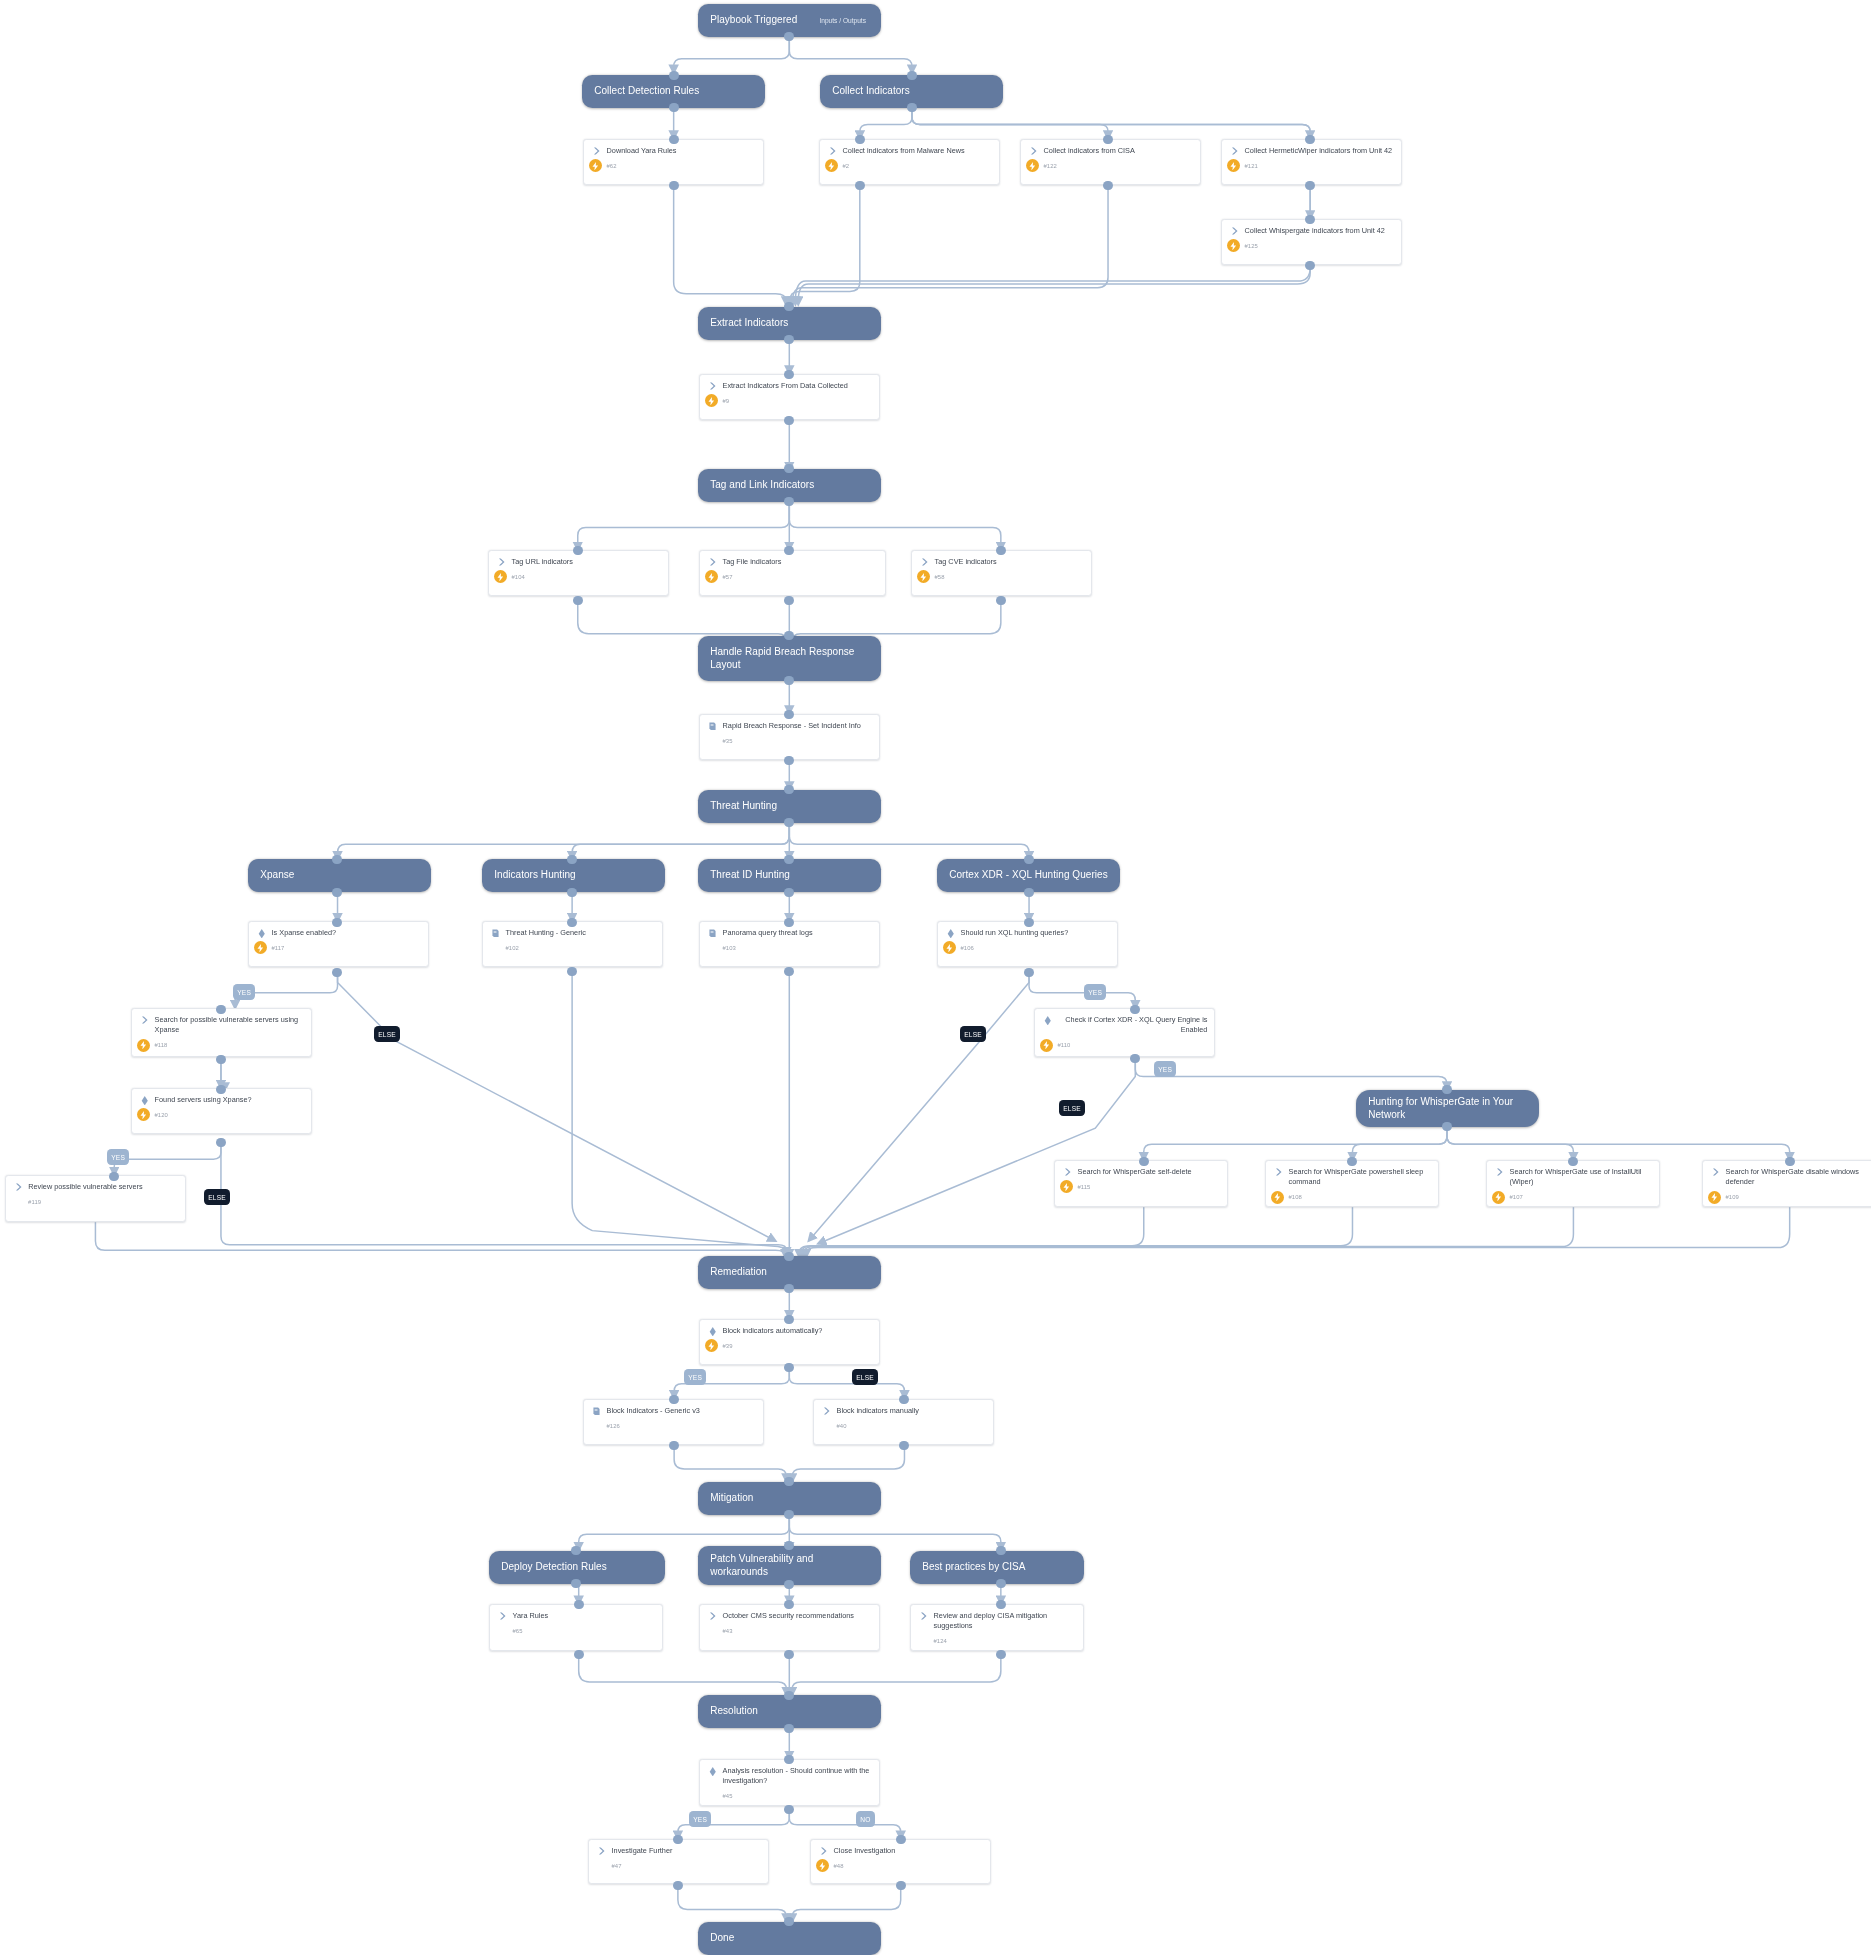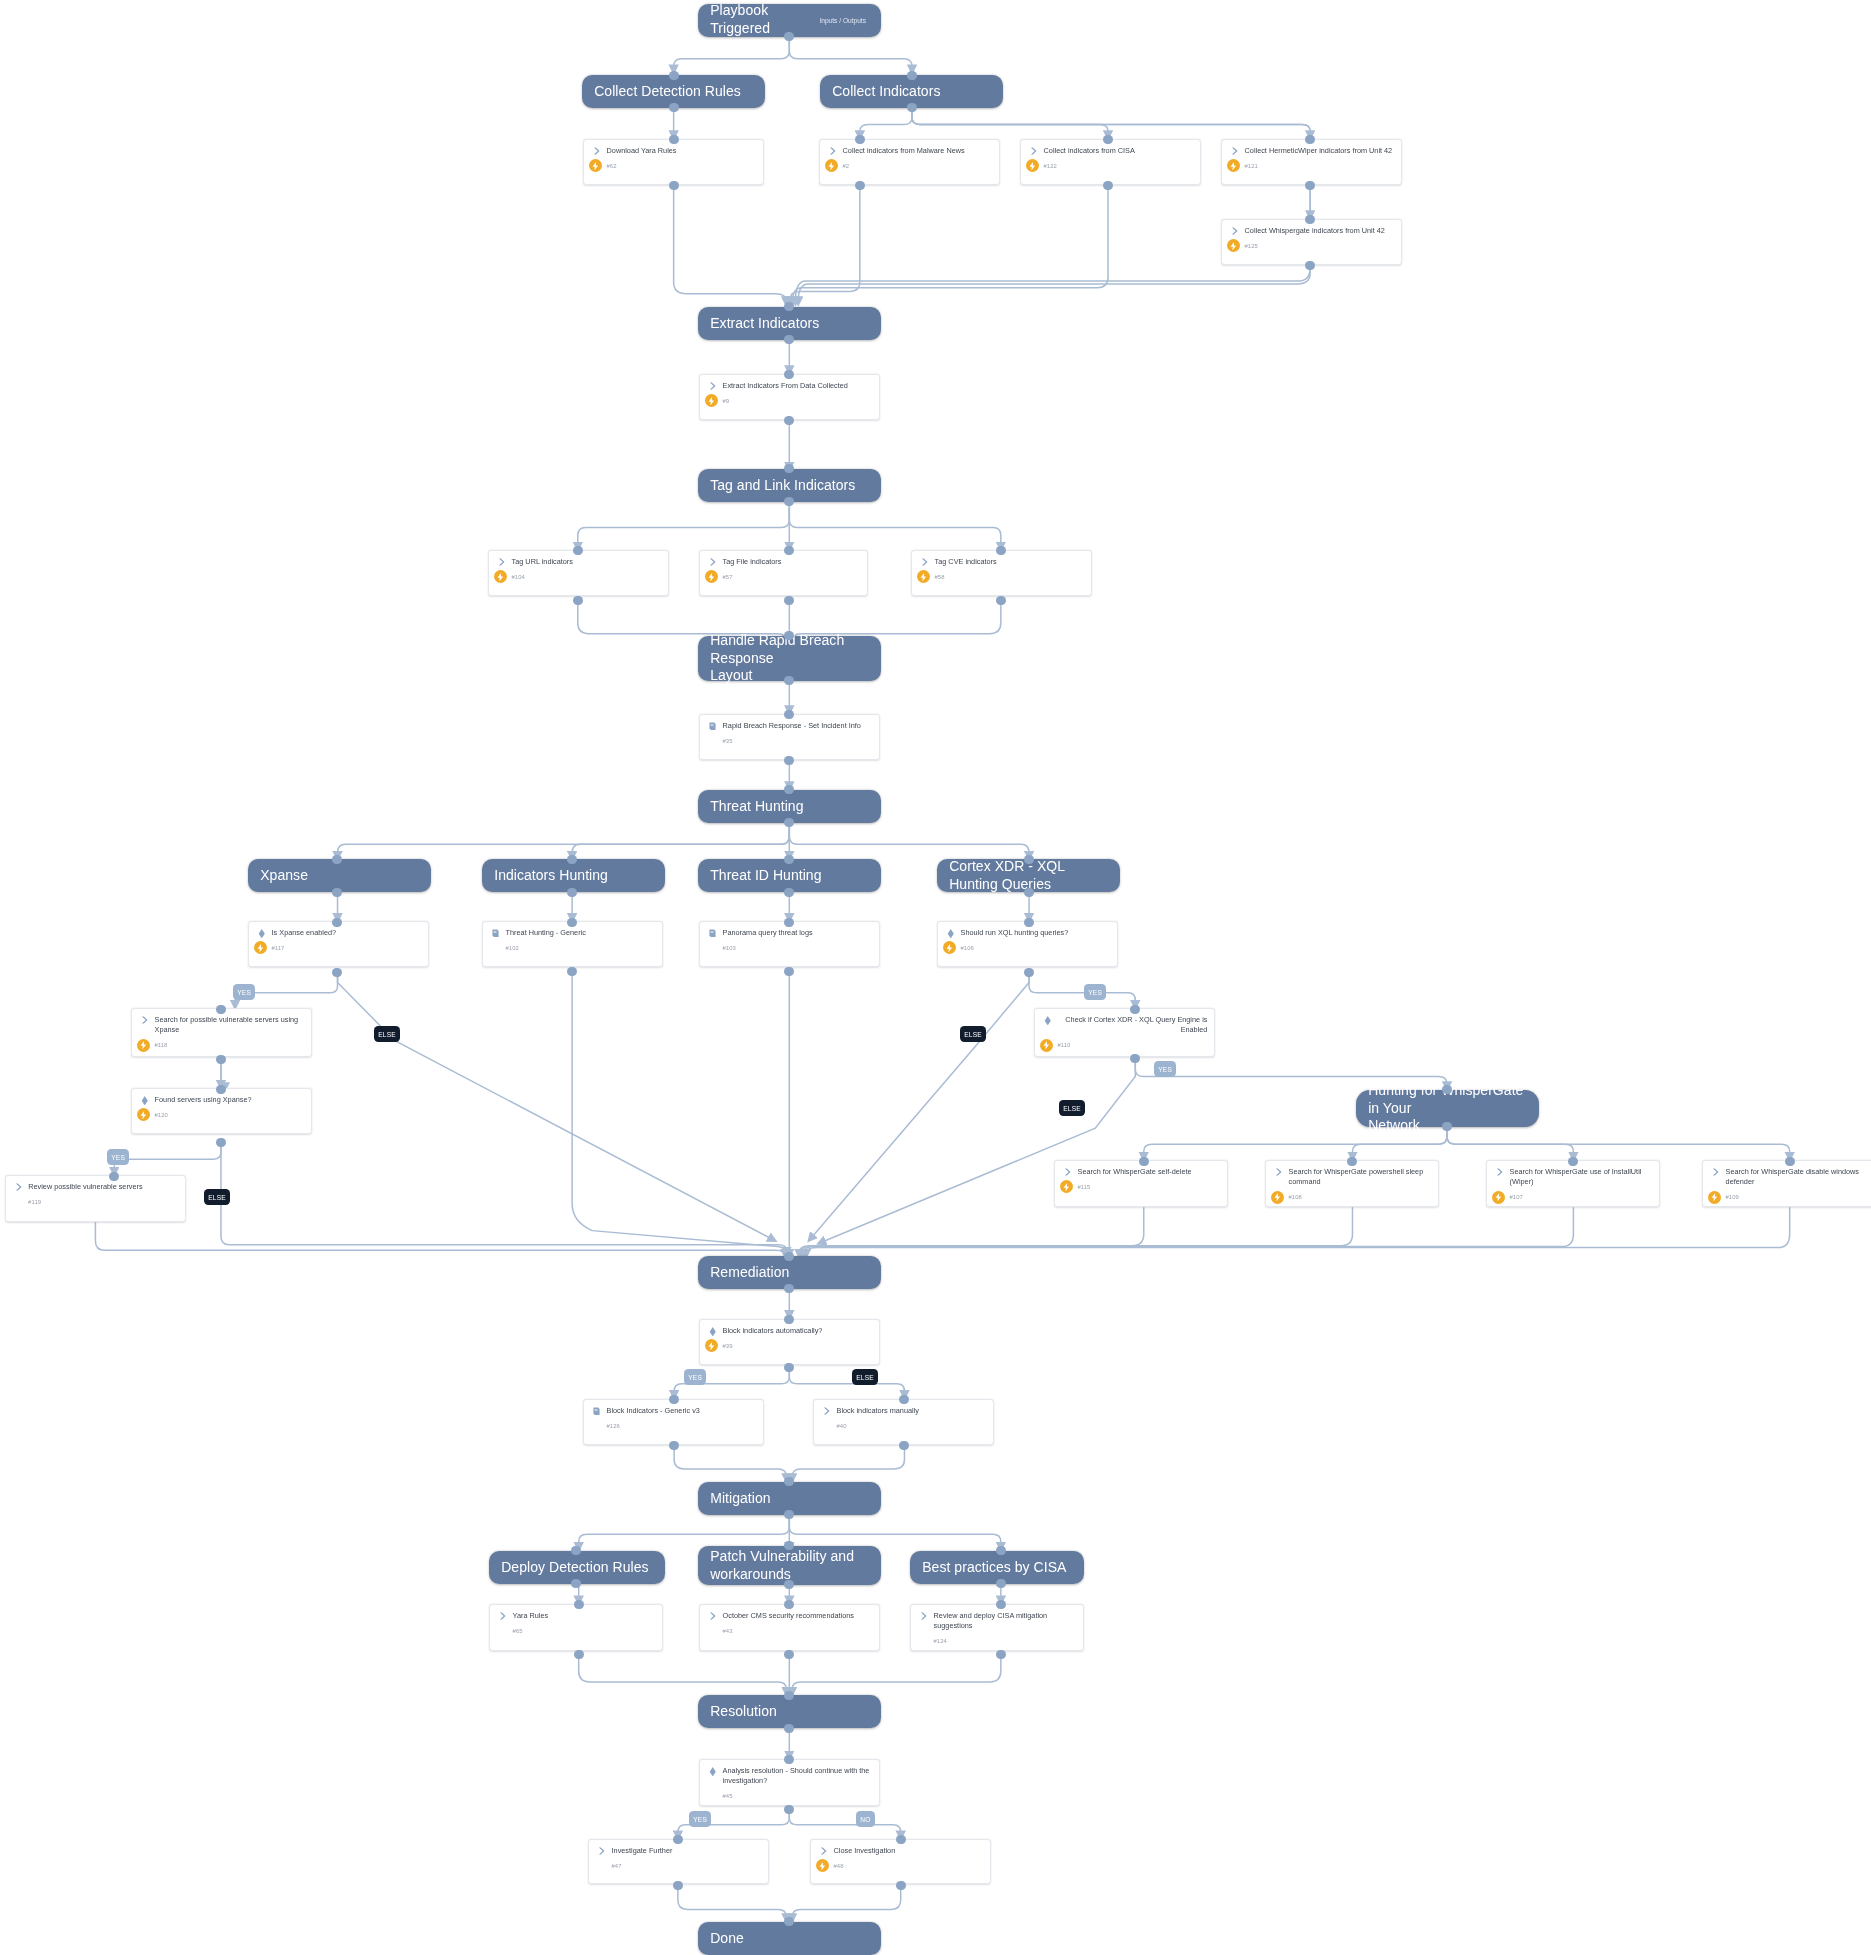--- a/index.html
+++ b/index.html
@@ -25,7 +25,7 @@
     z-index: 5;
   }
   .section .sec-title {
-    font-size: 14px;
+    font-size: 10px;
     line-height: 1.28;
     font-weight: 400;
     letter-spacing: 0.05px;

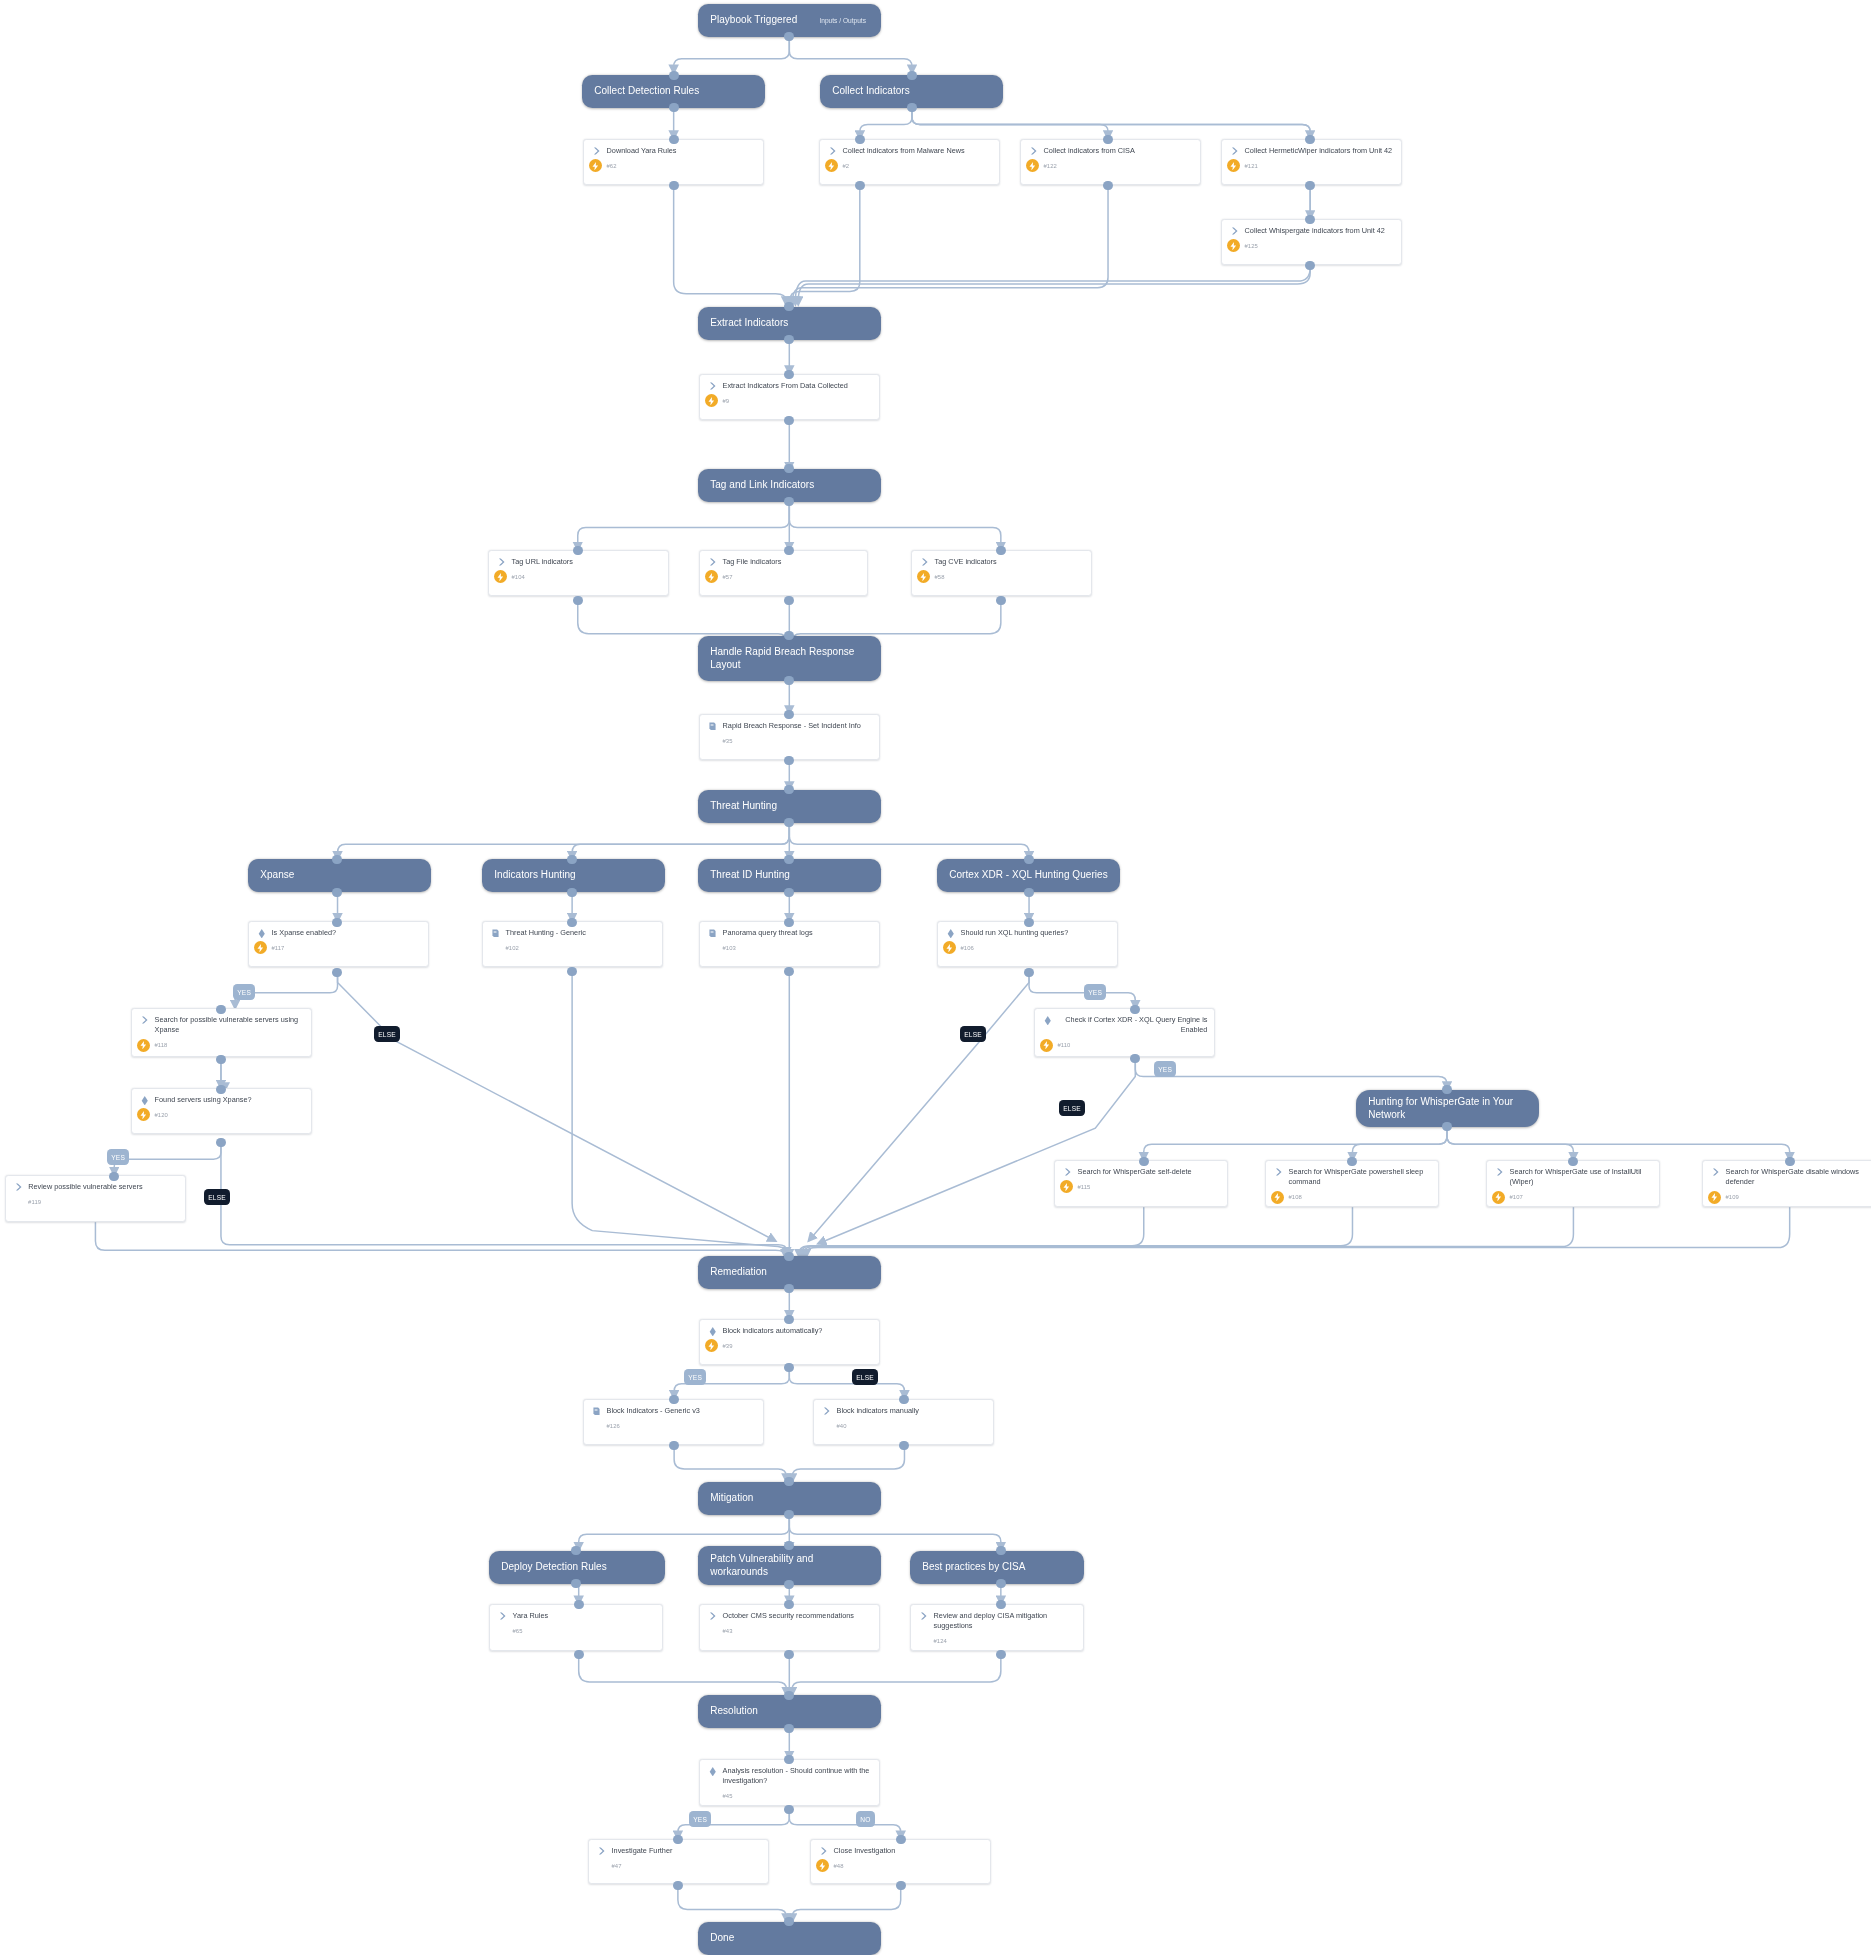--- a/index.html
+++ b/index.html
@@ -552,7 +552,7 @@
     </div>
   </div>
 
-  <div class="task" style="left:699px;top:550px;width:169px;height:46px;">
+  <div class="task" style="left:699px;top:550px;width:187px;height:46px;">
     <div class="t-row">
       <span class="t-icon">
         <svg width="7" height="8" viewBox="0 0 15 17">

